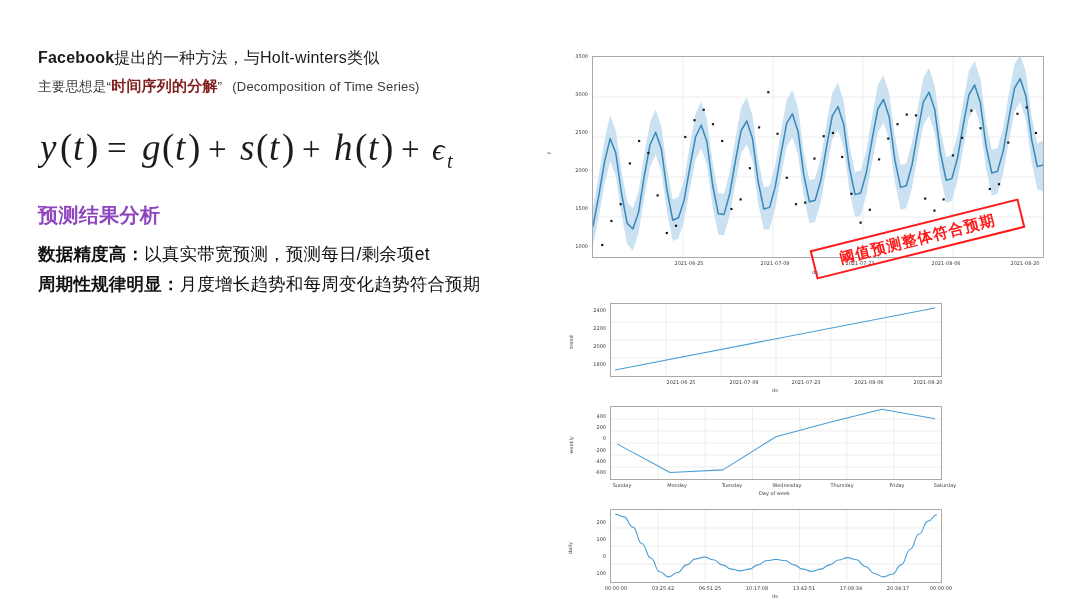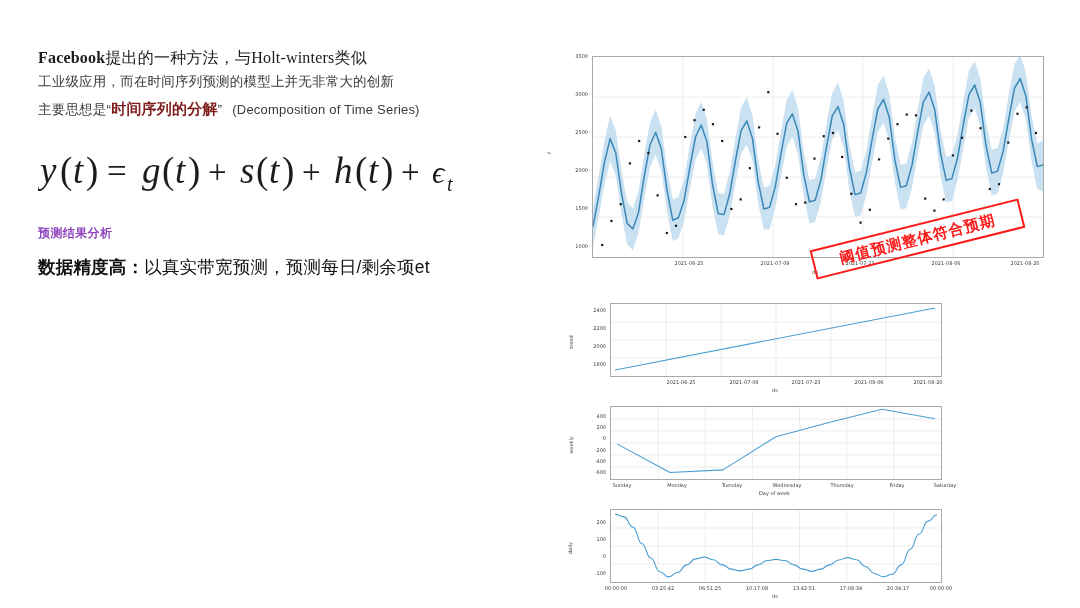--- a/index.html
+++ b/index.html
@@ -29,7 +29,7 @@
     line-height: 1.55;
     color: #1b1b1b;
     letter-spacing: .2px;
-    font-family: Liberation Serif, serif;
+    margin-bottom: 6px;
   }
   .line-lead .b { font-weight: 700; }
 

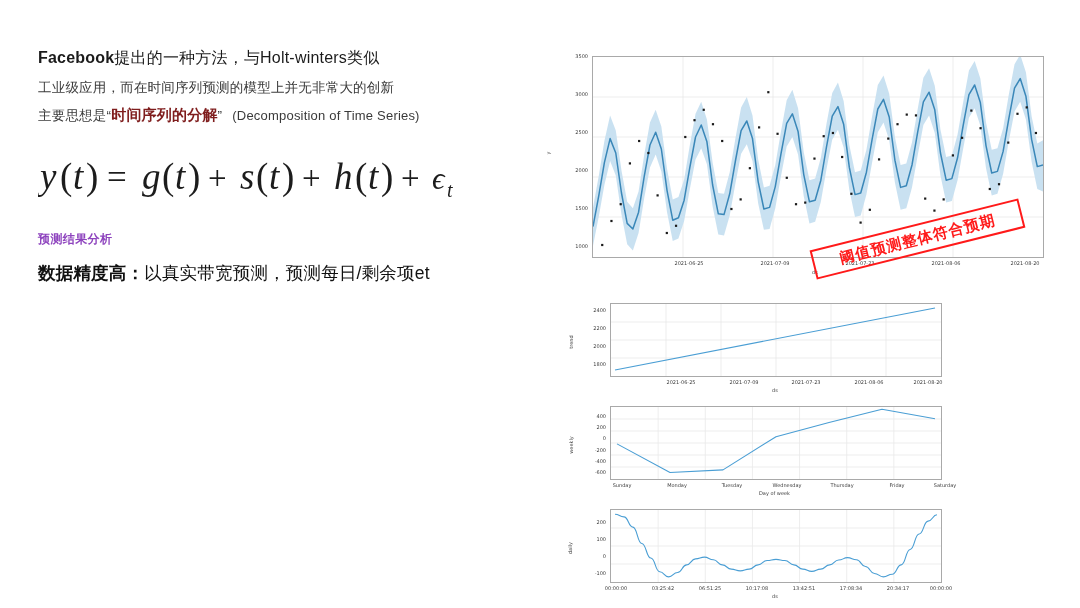--- a/index.html
+++ b/index.html
@@ -222,7 +222,6 @@
     <span class="b">Facebook</span><span>提出的一种方法，与Holt-winters类似</span>
   </div>
 
-  <div class="line-sub">工业级应用，而在时间序列预测的模型上并无非常大的创新</div>
 
   <div class="line-idea">
     <span>主要思想是</span><span>“</span><span class="quoted">时间序列的分解</span><span>”</span><span class="paren">(Decomposition of Time Series)</span>

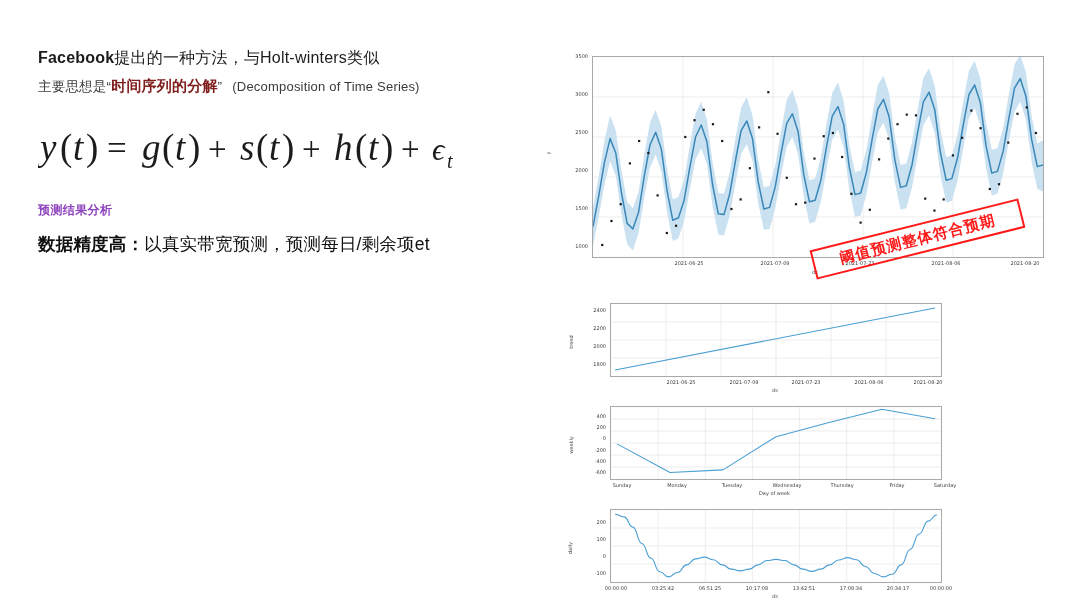--- a/index.html
+++ b/index.html
@@ -85,7 +85,7 @@
   #analysis-heading {
     margin-top: 24px;
     margin-bottom: 10px;
-    font-size: 12px;
+    font-size: 20px;
     font-weight: 700;
     letter-spacing: .4px;
   }

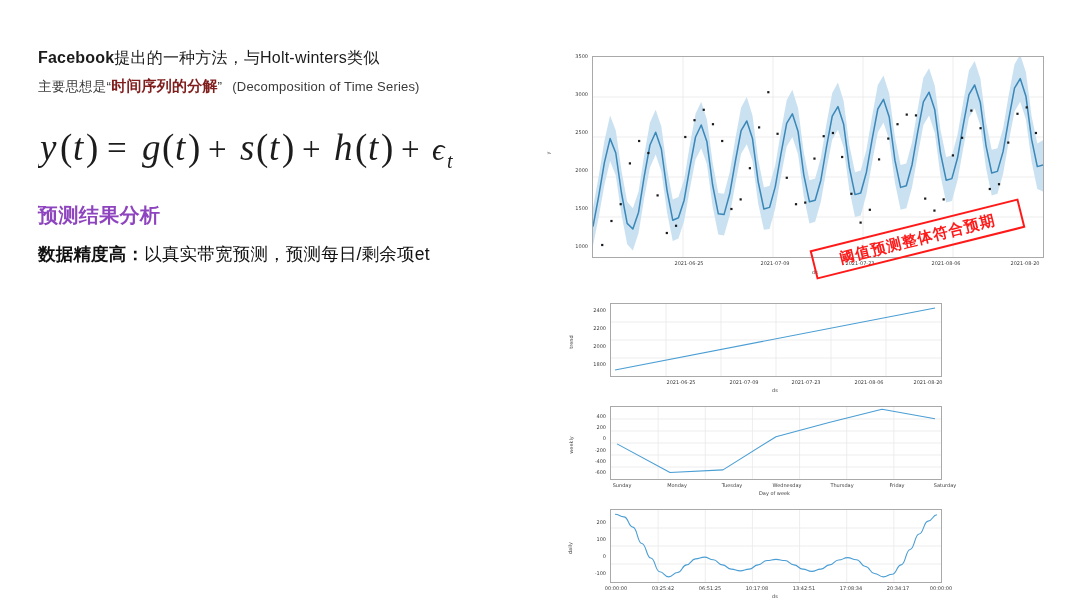--- a/index.html
+++ b/index.html
@@ -262,6 +262,9 @@
   <div id="analysis-list">
     <div class="analysis-row">
       <span class="a-key">数据精度高：</span><span class="a-val">以真实带宽预测，预测每日/剩余项et</span>
+    </div>
+    <div class="analysis-row">
+      <span class="a-key">周期性规律明显：</span><span class="a-val">月度增长趋势和每周变化趋势符合预期</span>
     </div>
   </div>
 

